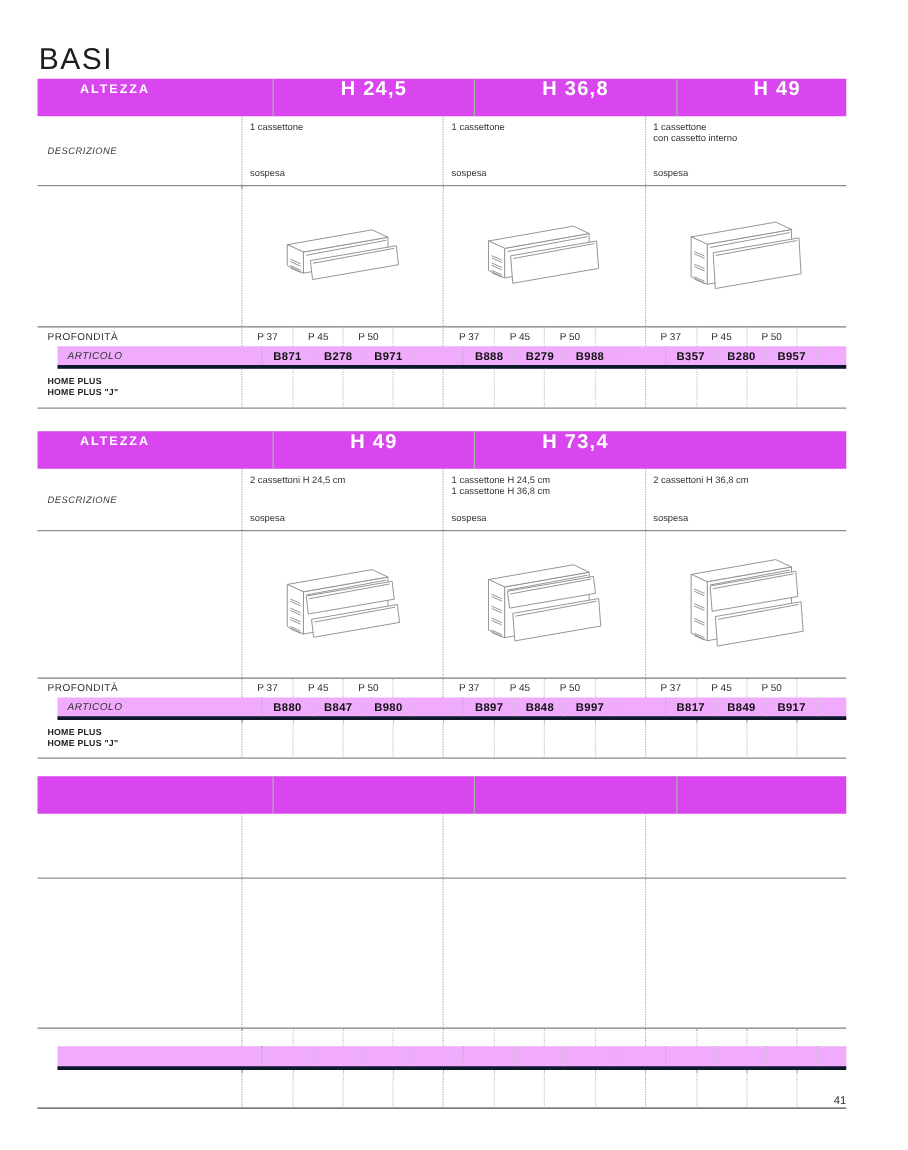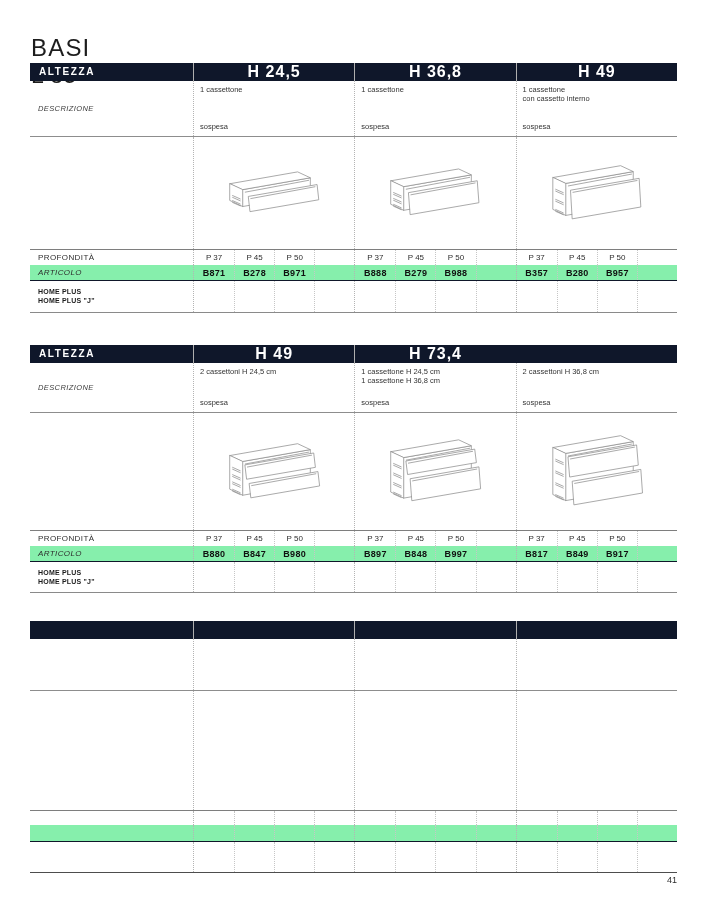--- a/index.html
+++ b/index.html
@@ -18,7 +18,7 @@
 
   .row{display:grid;grid-template-columns:163px 161.3px 161.3px 161.4px;}
 
-  .bar{height:18px;background:#0f172a;}
+  .bar{height:30px;background:#d946ef;padding-left:25px;}
   .bar-label{font-size:10px;font-weight:bold;color:#fff;letter-spacing:1.6px;
              line-height:18px;padding-left:9px;}
   .bar-col{font-size:16px;font-weight:bold;color:#fff;letter-spacing:1px;

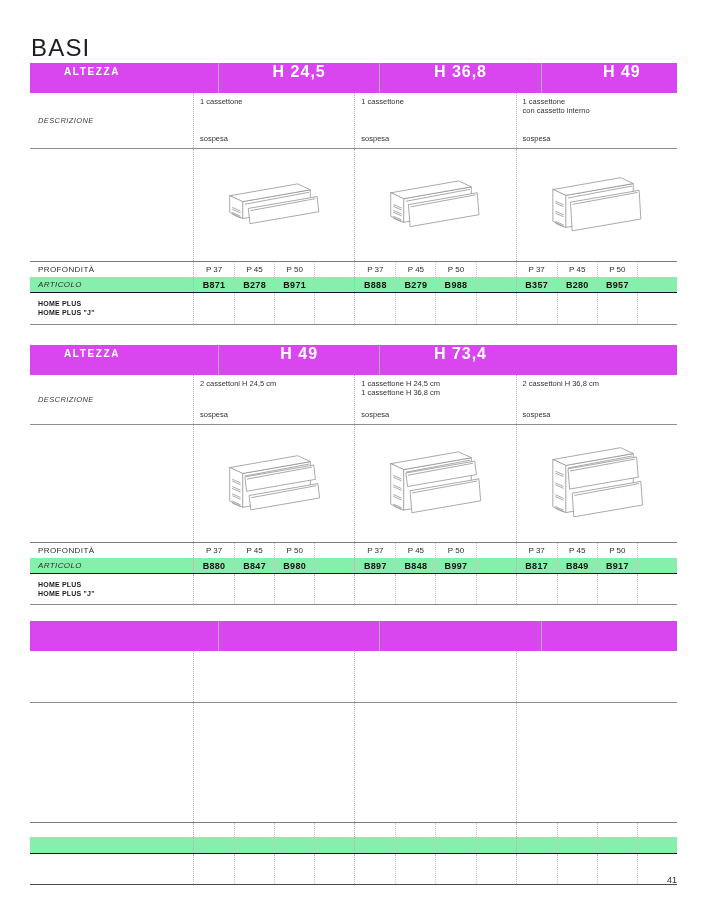--- a/index.html
+++ b/index.html
@@ -46,7 +46,7 @@
        justify-content:center;font-size:8px;color:#2e2e2e;}
   .subgrid .sub:first-child{border-left:none;}
 
-  .art-row{background:#86efac;border-bottom:1px solid #0f172a;}
+  .art-row{background:#f0abfc;border-bottom:3px solid #0f172a;margin-left:16px;}
   .t1 .art-row,.t2 .art-row{height:15px;} .t3 .art-row{height:16px;}
   .code{font-weight:bold;font-size:9px;color:#101010;letter-spacing:.3px;}
 

